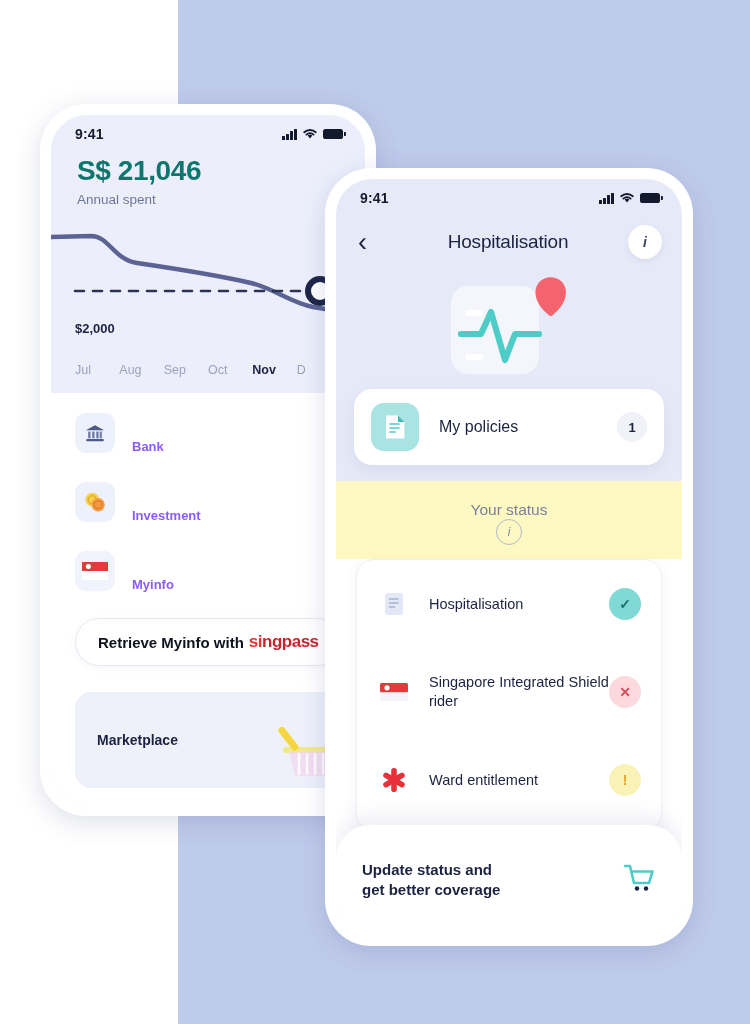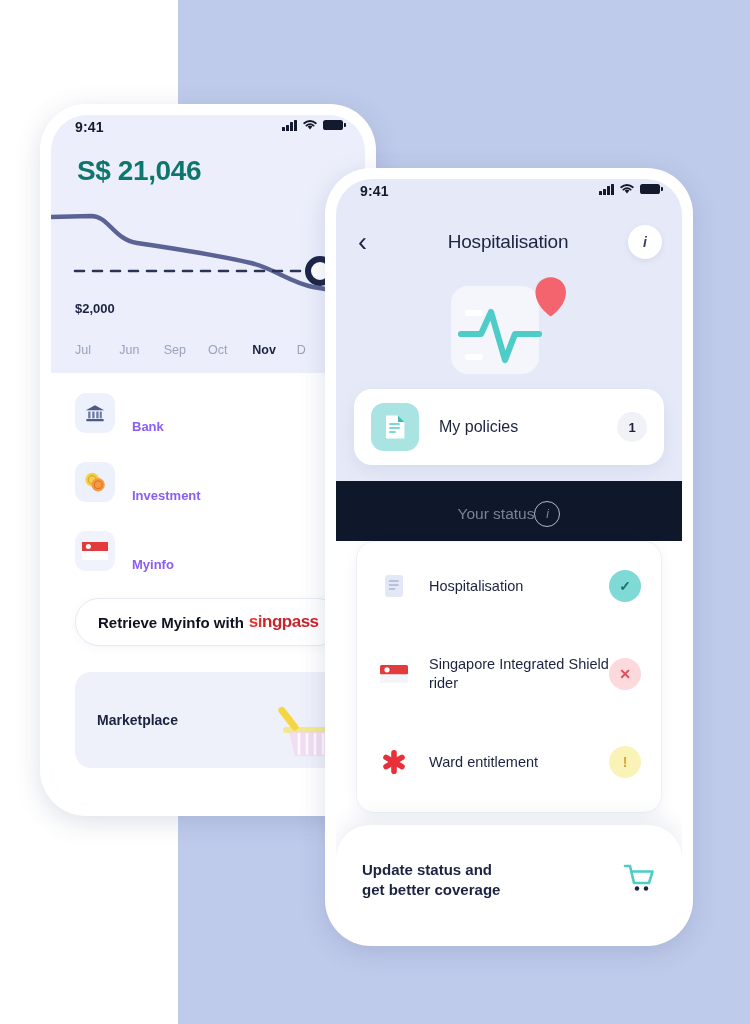--- a/index.html
+++ b/index.html
@@ -34,7 +34,7 @@
   
   .statusbar {
     height: 34px;
-    display: flex; align-items: flex-start; justify-content: space-between;
+    display: flex; align-items: center; justify-content: space-between;
     padding: 4px 22px 0 24px;
   }
   .sb-time { font-size: 14px; font-weight: bold; color: #141a2e; letter-spacing:.2px; }

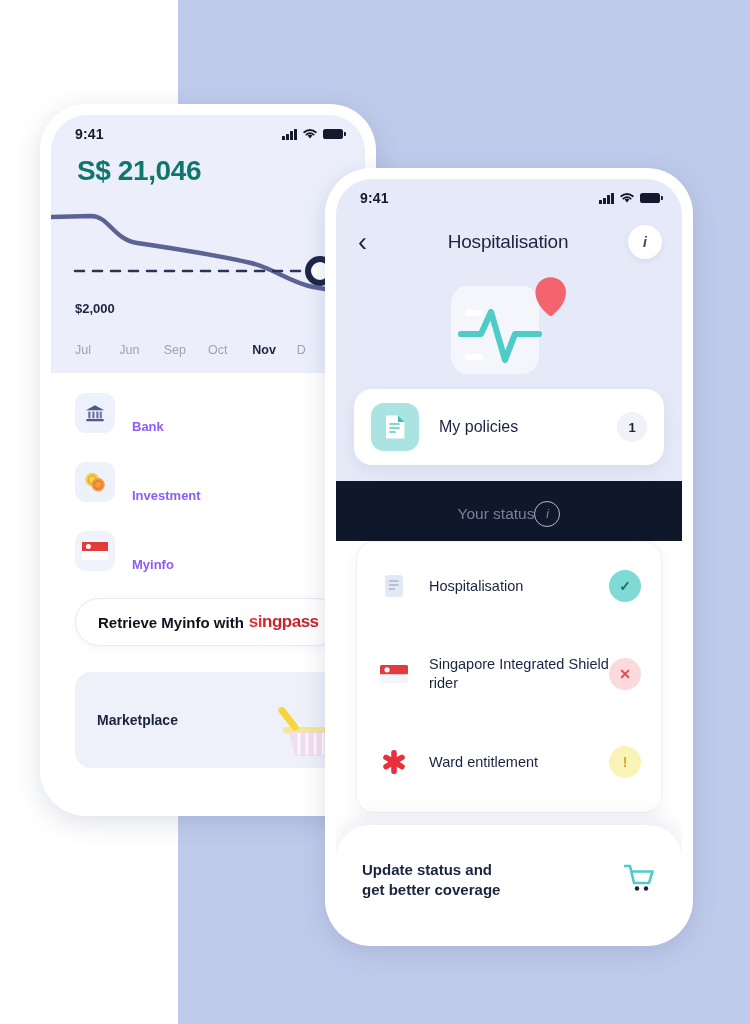--- a/index.html
+++ b/index.html
@@ -172,6 +172,7 @@
 
     <div class="l-top">
       <div class="l-amount">S$ 21,046</div>
+      <div class="l-sub">Annual spent</div>
     </div>
 
     <div class="chart-wrap">

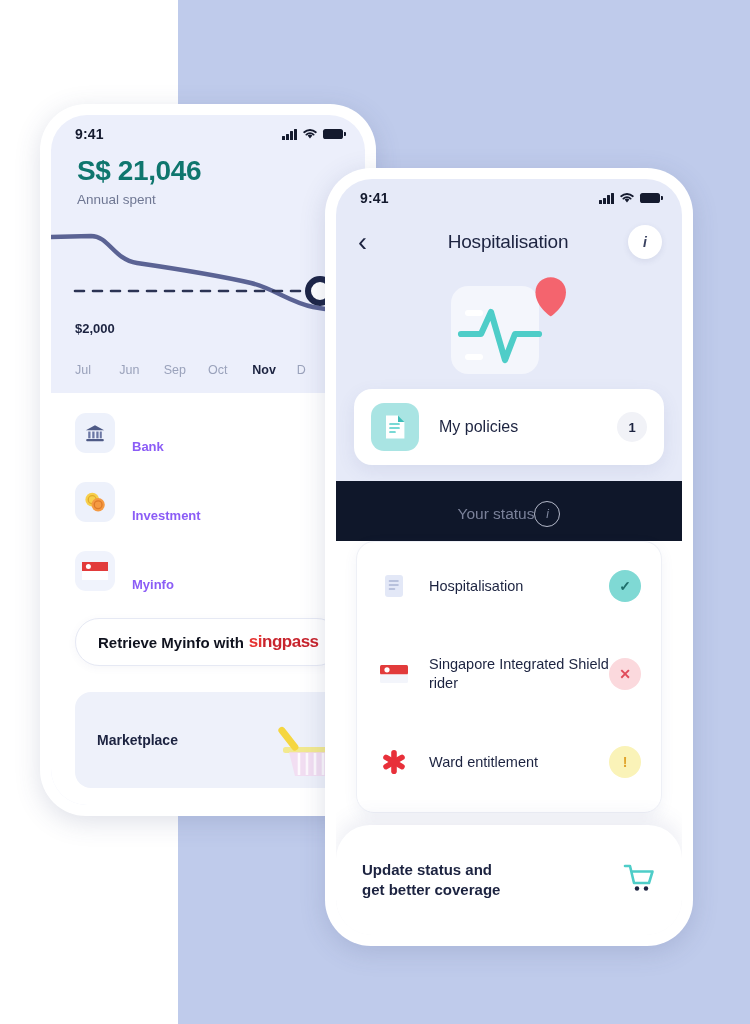--- a/index.html
+++ b/index.html
@@ -186,7 +186,7 @@
 
     <div class="months">
       <span>Jul</span>
-      <span>Jun</span>
+      <span>Aug</span>
       <span>Sep</span>
       <span>Oct</span>
       <span class="on">Nov</span>

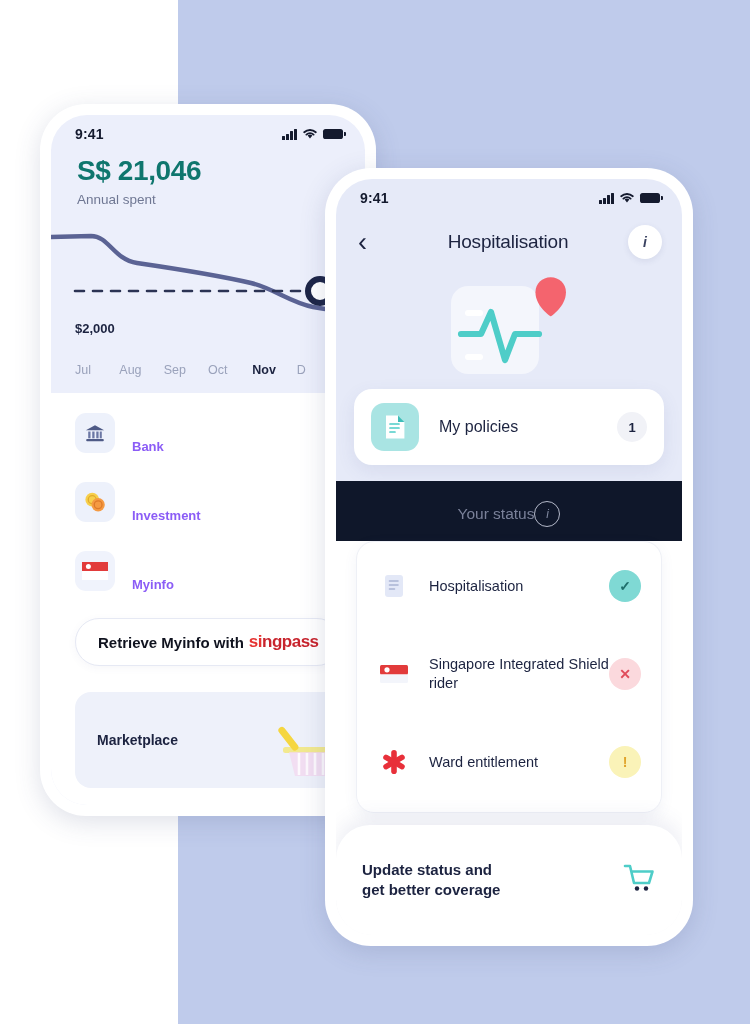--- a/index.html
+++ b/index.html
@@ -117,7 +117,7 @@
                font-size:13px;font-weight:bold;color:#1c2340; }
 
   .status-head { display:flex; align-items:center; justify-content:center;
-                 padding: 20px 24px 14px 24px; background:#0f172a; }
+                 padding: 20px 24px 14px 24px; background:#fef9c3;flex-direction:column; }
   .status-title { font-size:15.5px; color:#7a8199; }
   .info-out { width:26px;height:26px;border-radius:50%;border:1.3px solid #b4b9c9;
               display:flex;align-items:center;justify-content:center;

